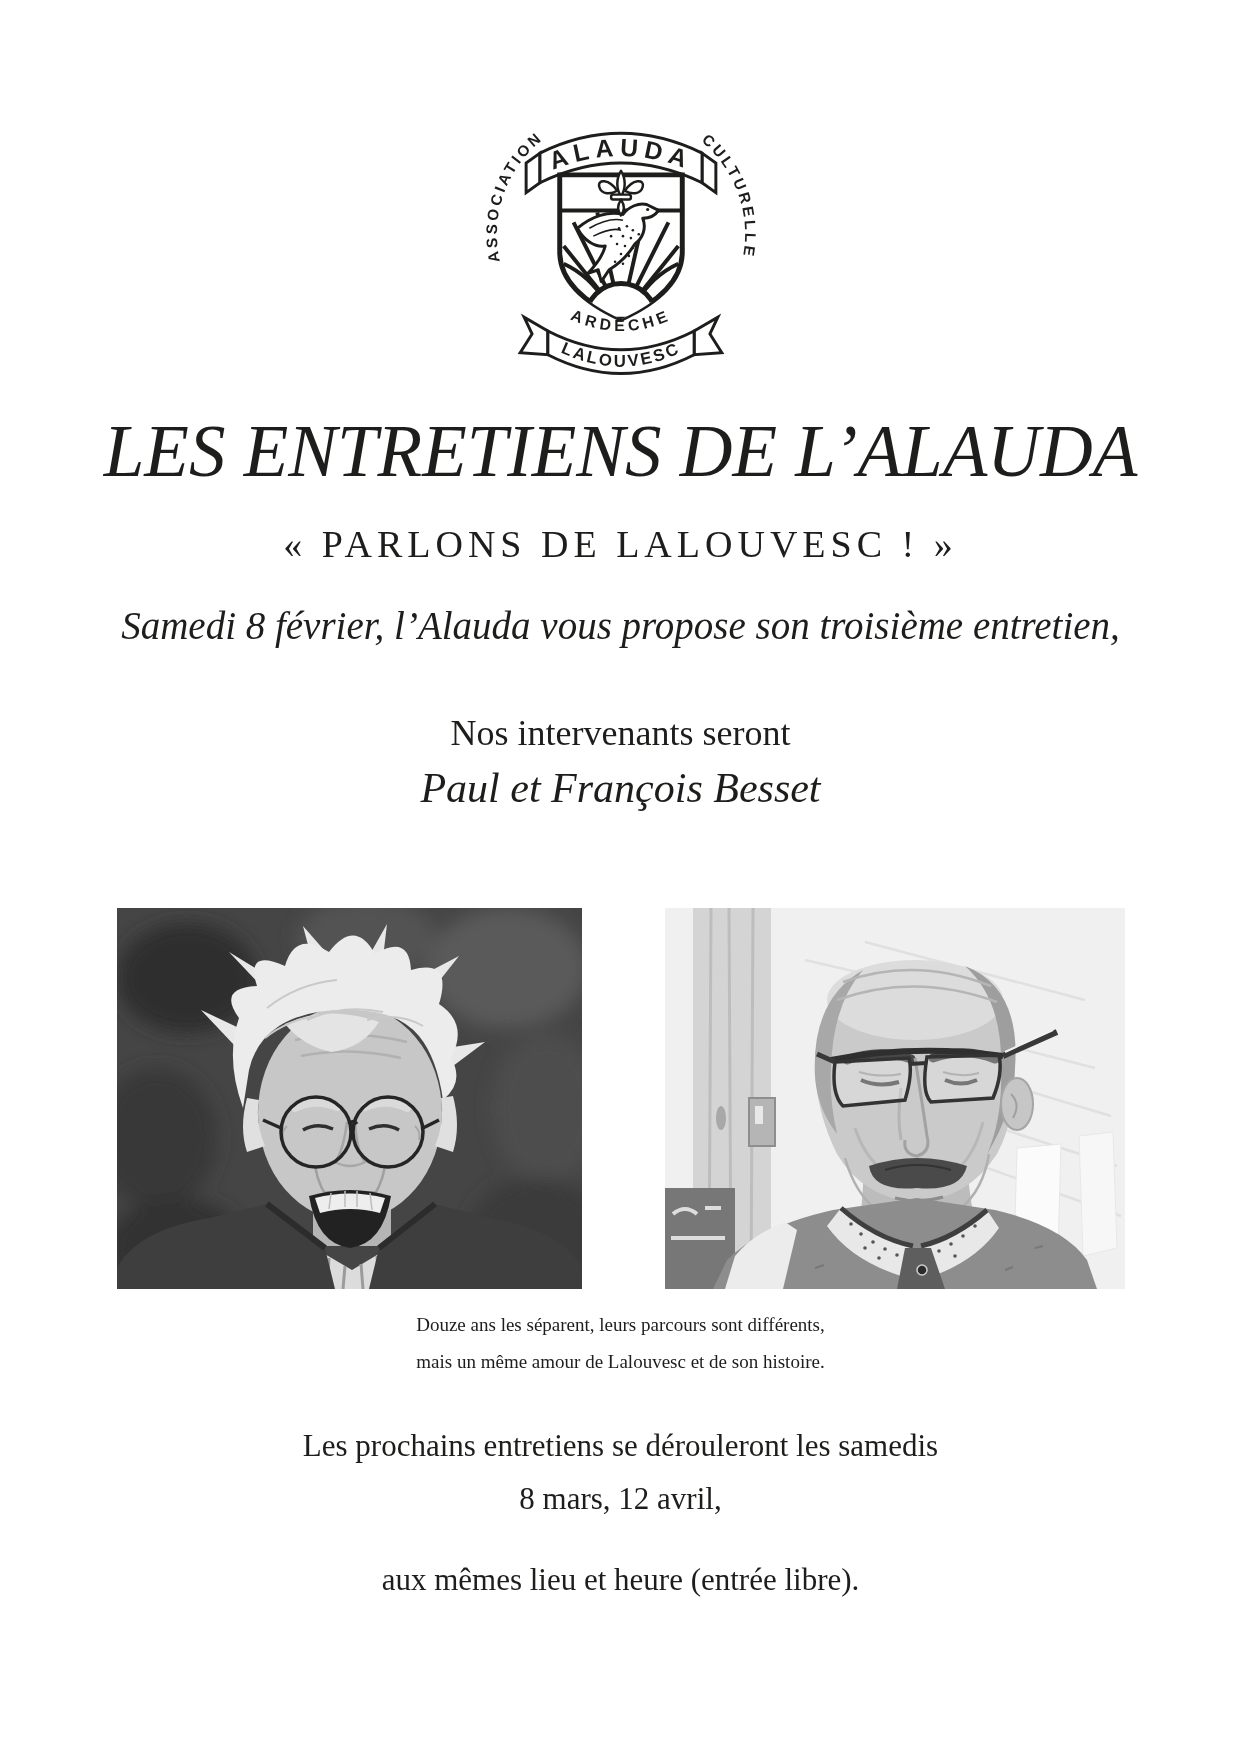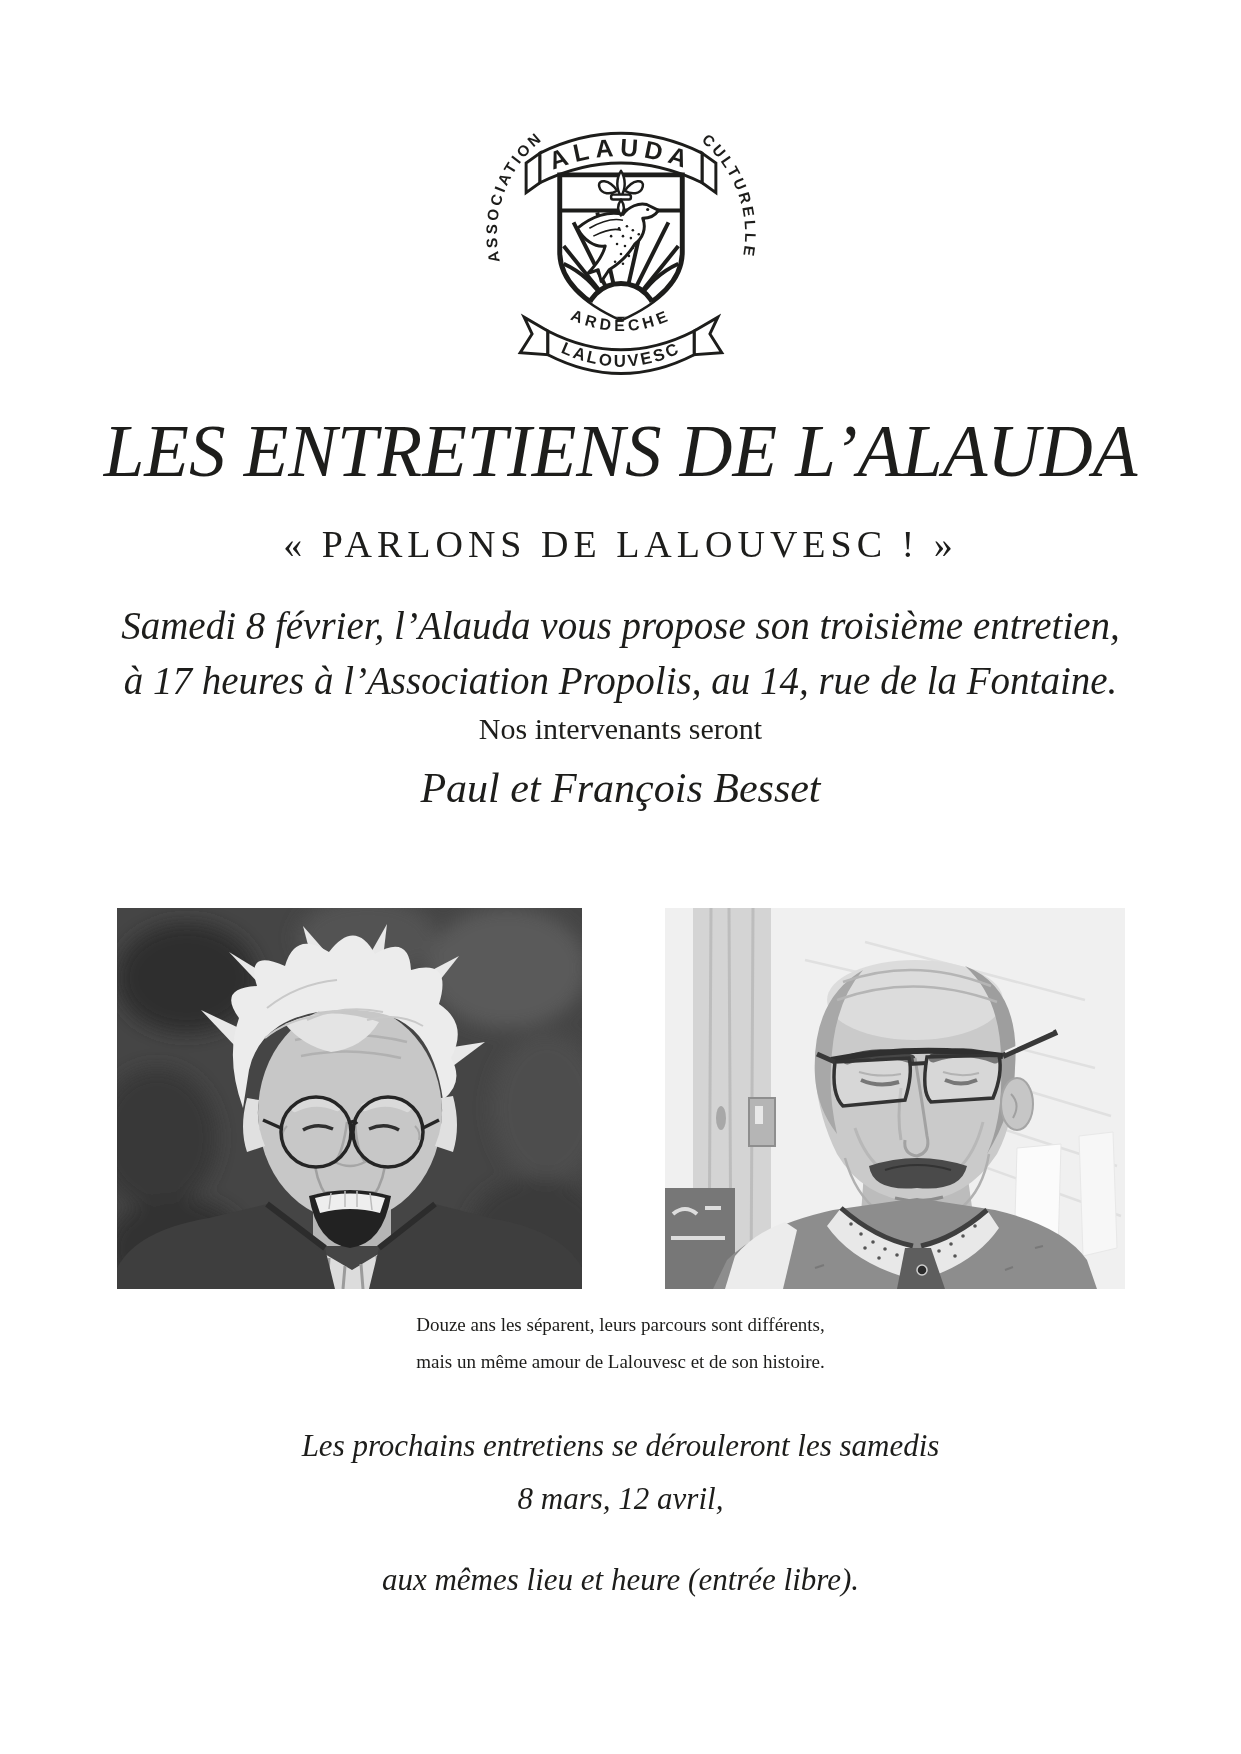--- a/index.html
+++ b/index.html
@@ -128,7 +128,6 @@
 
   <div class="abs intro">
     <div>Samedi 8 février, l’Alauda vous propose son troisième entretien,</div>
-    <div>à 17 heures à l’Association Propolis, au 14, rue de la Fontaine.</div>
   </div>
 
   <div class="abs lead-in">Nos intervenants seront</div>

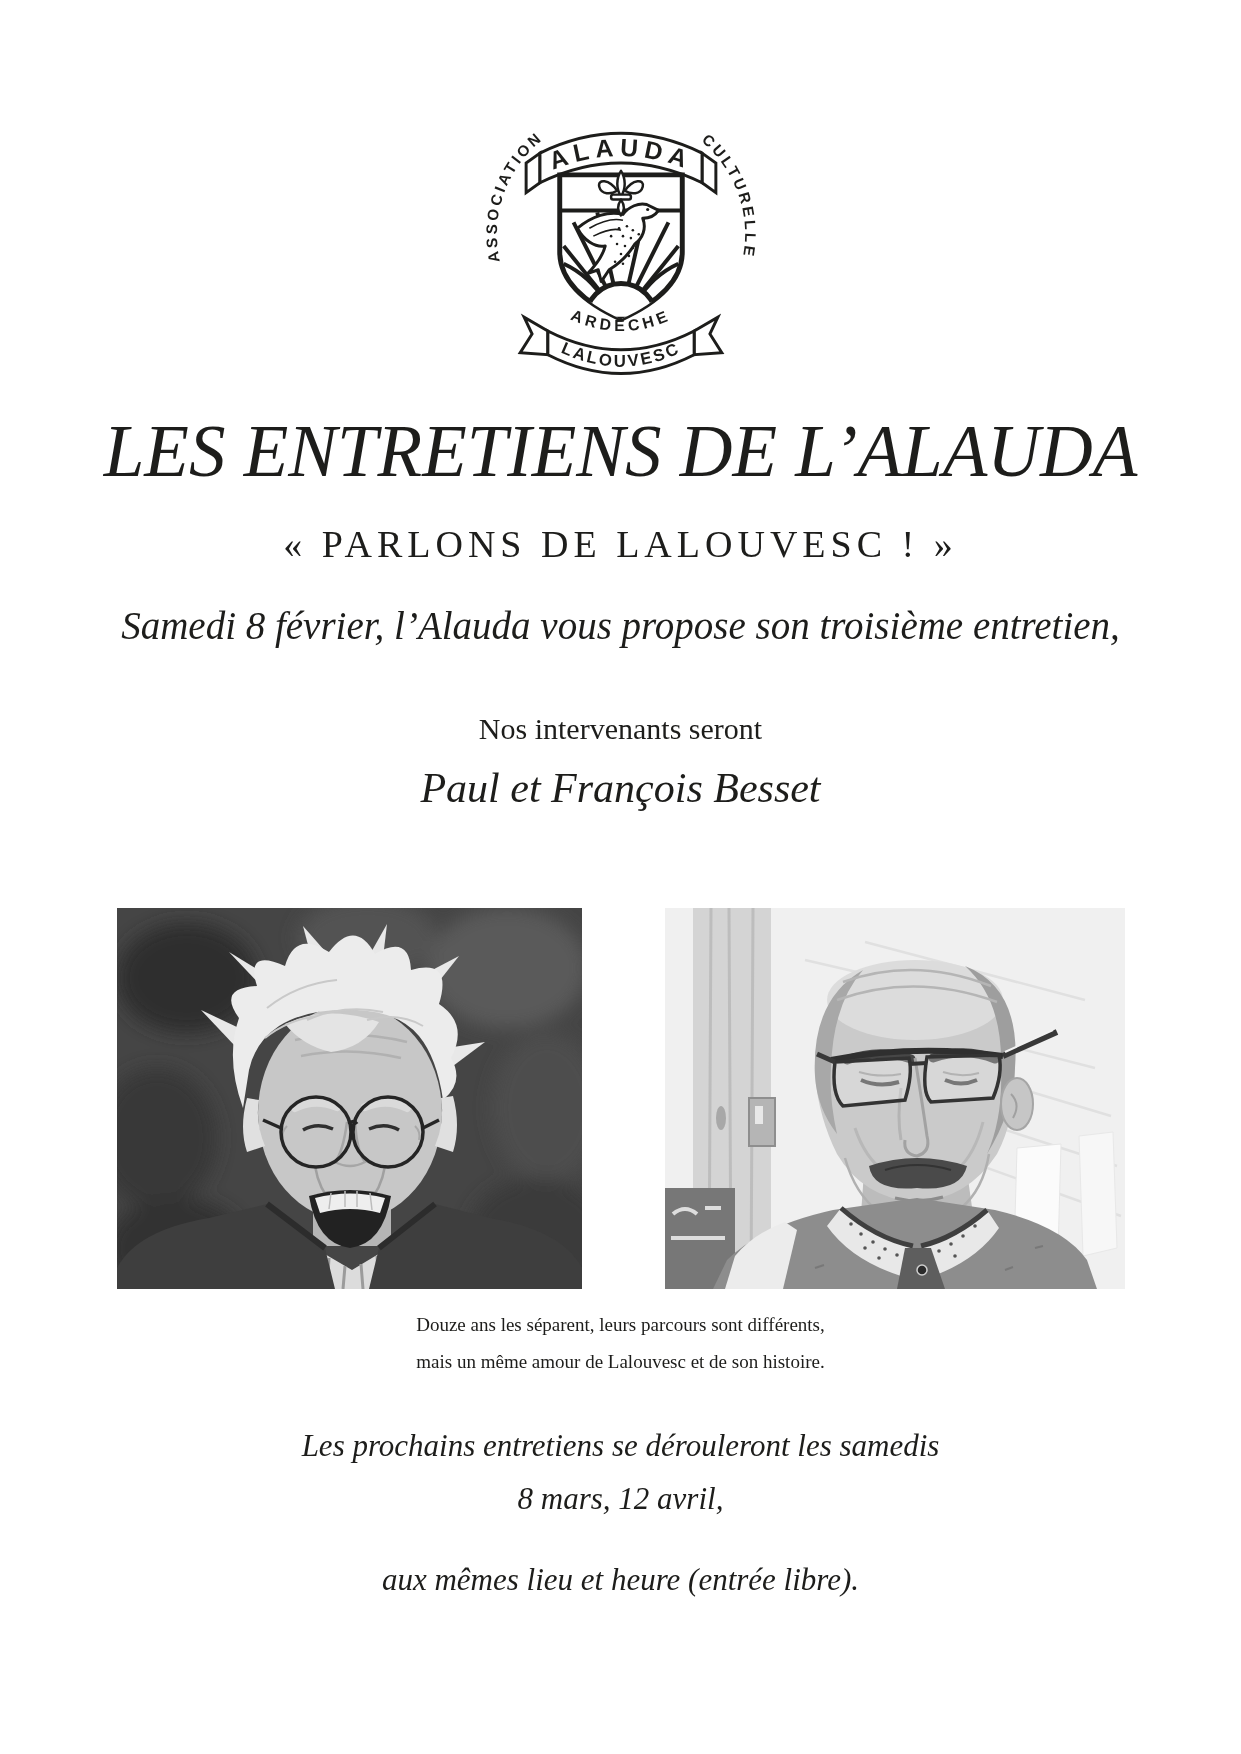--- a/index.html
+++ b/index.html
@@ -23,7 +23,7 @@
   .title{top:410px;margin:0;font-size:73px;font-weight:normal;font-style:italic;letter-spacing:0px;}
   .subtitle{top:522px;font-size:38px;letter-spacing:5px;}
   .intro{top:598px;font-size:39px;font-weight:normal;font-style:italic;line-height:55px;}
-  .lead-in{top:712px;font-size:30px;}
+  .lead-in{top:712px;font-size:36px;}
   .names{top:764px;font-size:42px;font-style:italic;}
   .desc{top:828px;font-size:30px;line-height:47px;}
   .caption{top:1306px;font-size:19px;line-height:37px;}

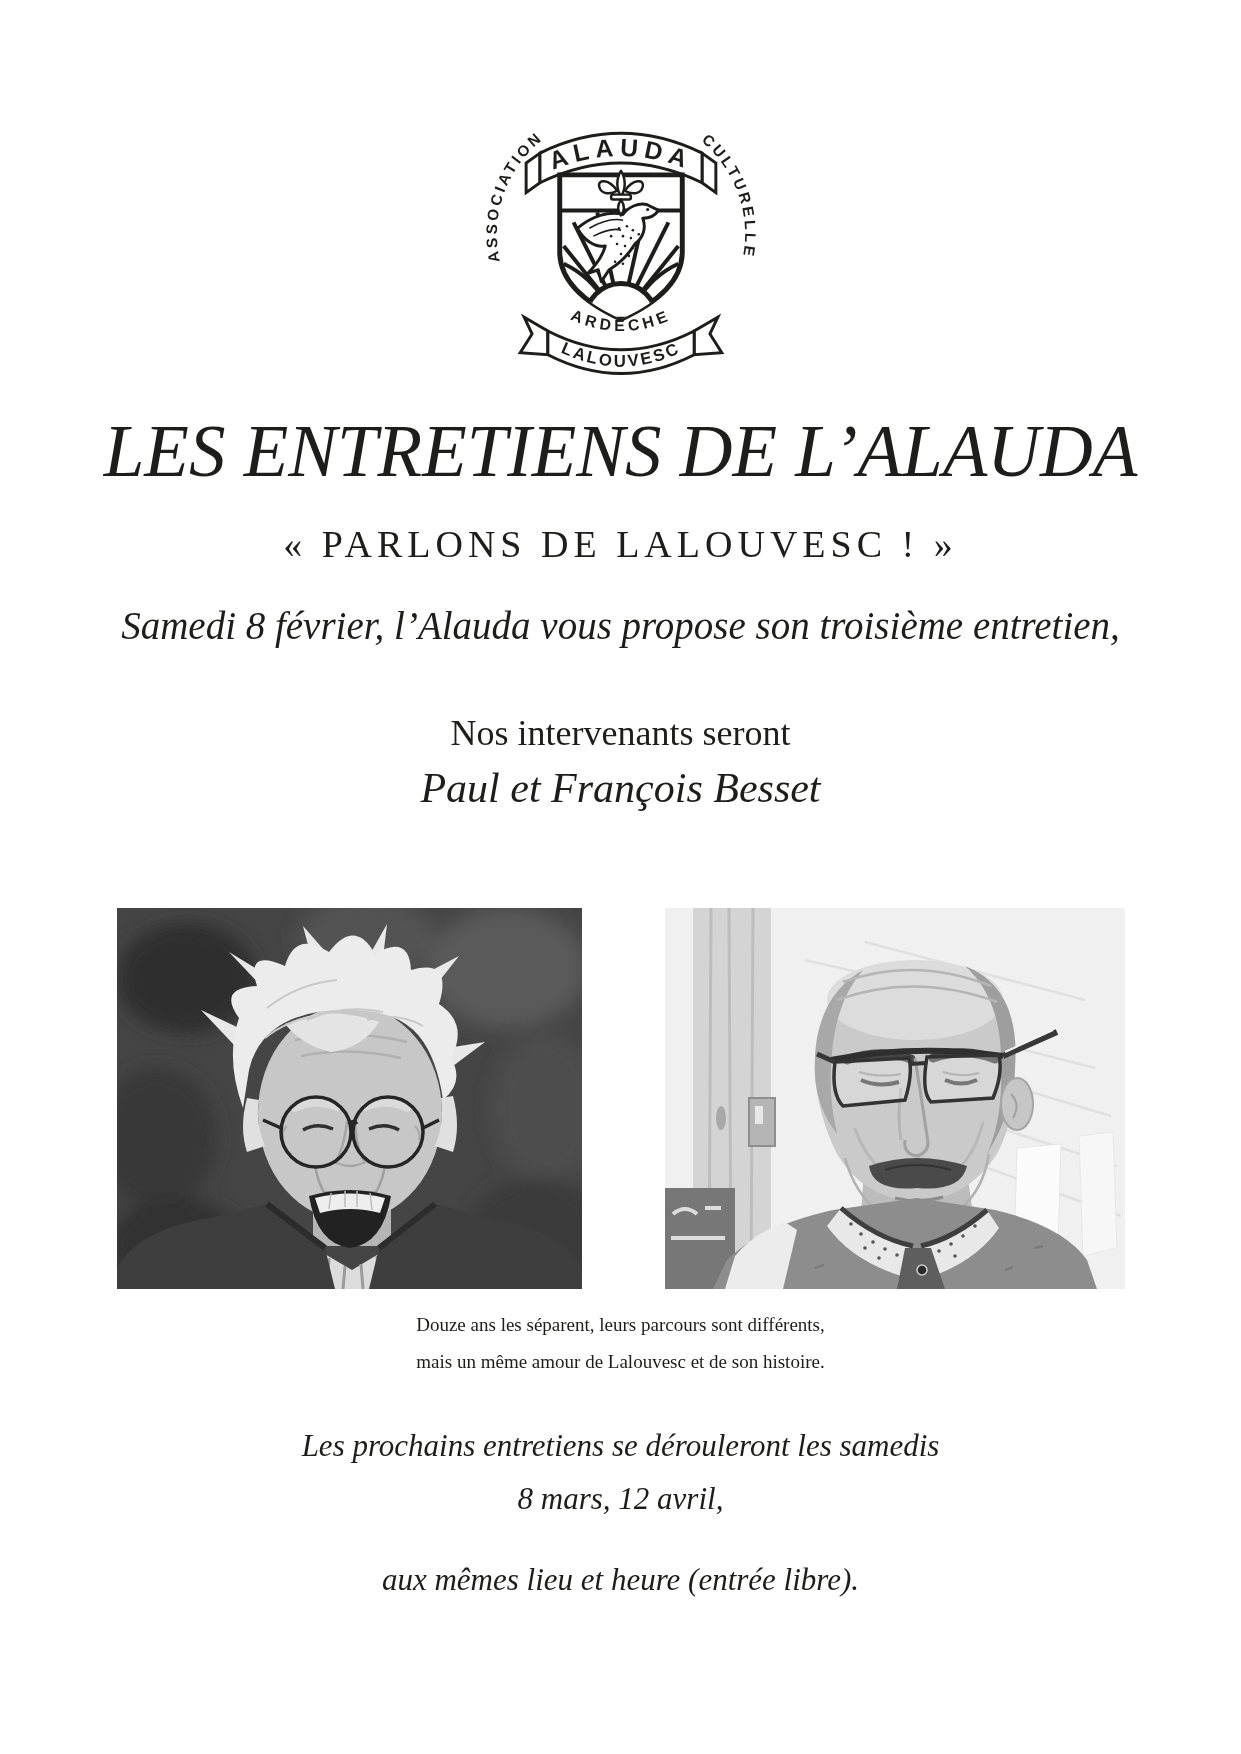--- a/index.html
+++ b/index.html
@@ -27,7 +27,7 @@
   .names{top:764px;font-size:42px;font-style:italic;}
   .desc{top:828px;font-size:30px;line-height:47px;}
   .caption{top:1306px;font-size:19px;line-height:37px;}
-  .sched{font-size:31px;font-style:italic;}
+  .sched{font-size:31px;}
   .sched-1{top:1428px;}
   .sched-2{top:1481px;}
   .sched-3{top:1518px;}

